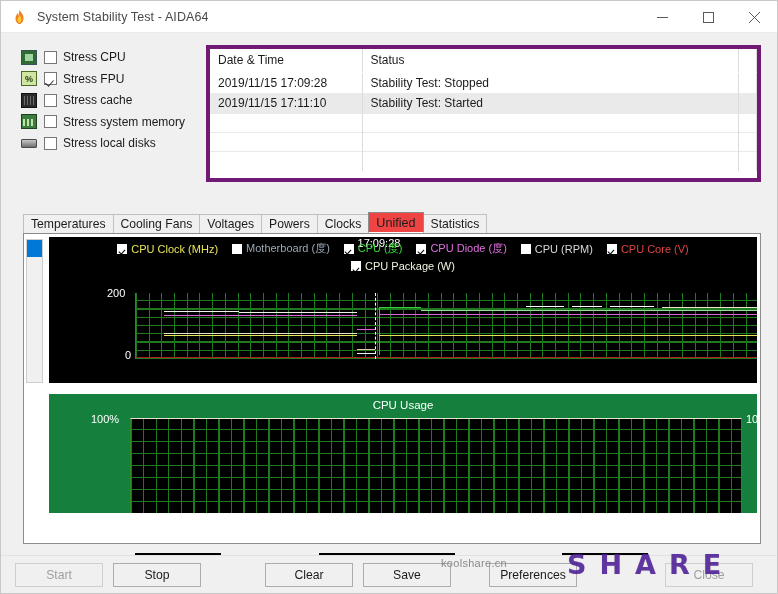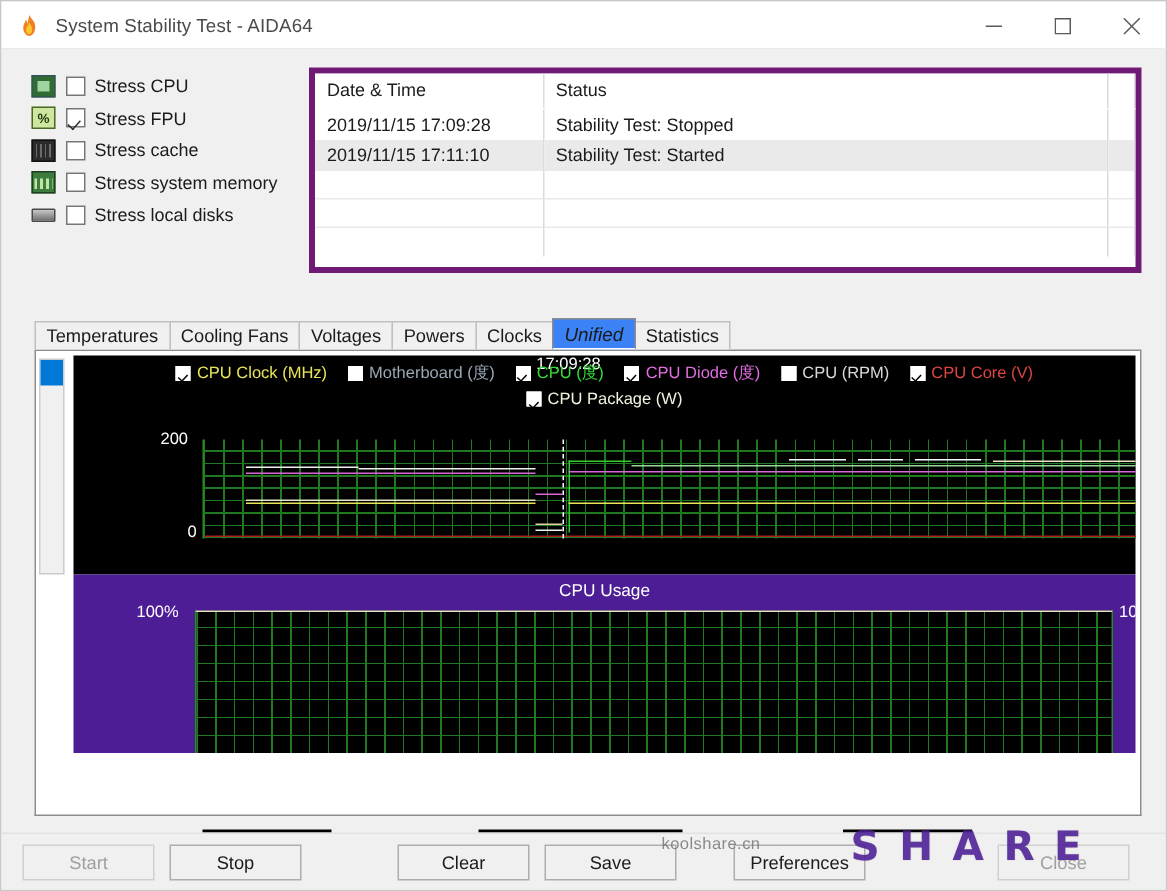--- a/index.html
+++ b/index.html
@@ -134,10 +134,9 @@
     margin-right:-1px; white-space:nowrap;
   }
   .tab.active {
-    background:#3b82f6; border-color:#8c8c8c; border-bottom:1px solid #ffffff;
+    background:#ef4444; border-color:#8c8c8c; border-bottom:1px solid #ffffff;
     height:21px; line-height:17px; position:relative; z-index:3;
     font-size:12.6px;
-    font-style:italic;
   }
 
   

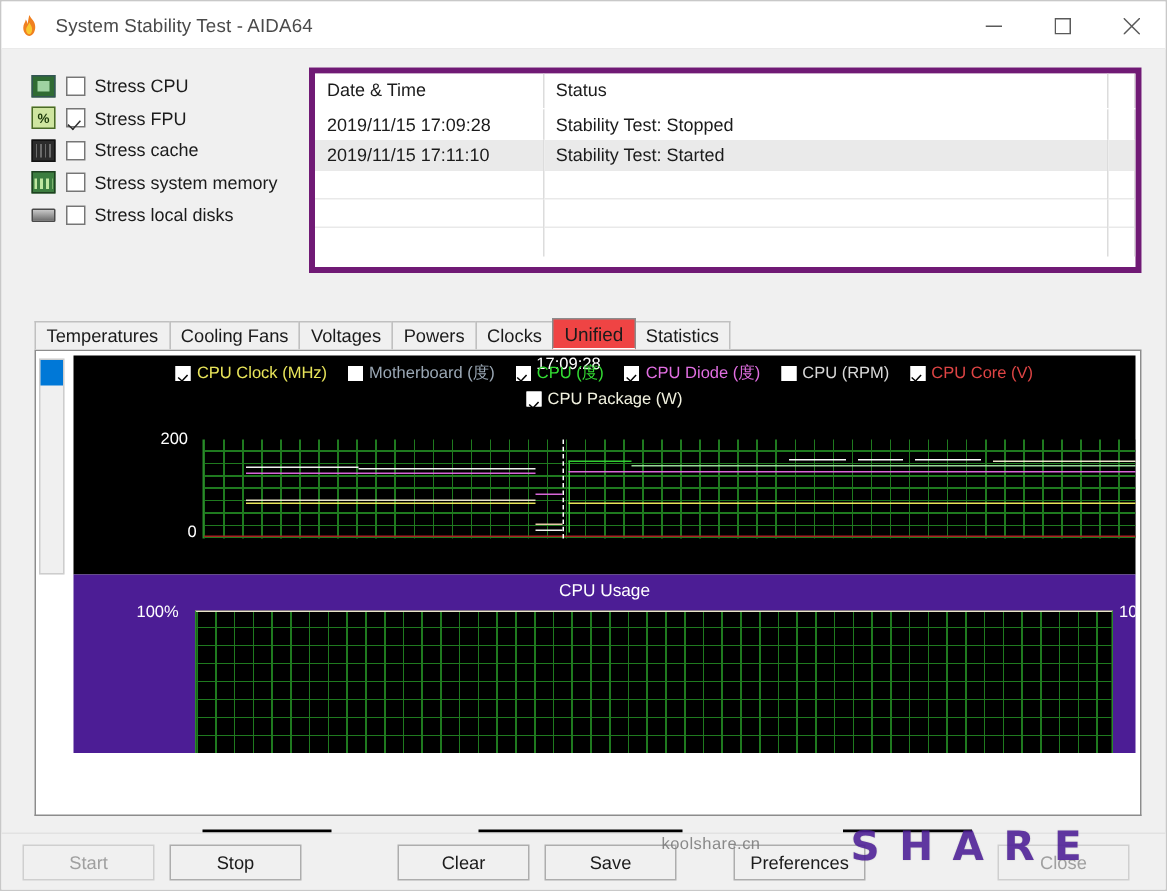--- a/index.html
+++ b/index.html
@@ -194,8 +194,8 @@
 
   
   .chart2 {
-    position:relative; margin-left:22px; margin-top:0; height:119px;
-    background:#4c1d95; overflow:hidden;
+    position:relative; margin-left:22px; margin-top:11px; height:119px;
+    background:#15803d; overflow:hidden;
   }
   .c2title {
     position:absolute; width:100%; text-align:center; top:5px;

